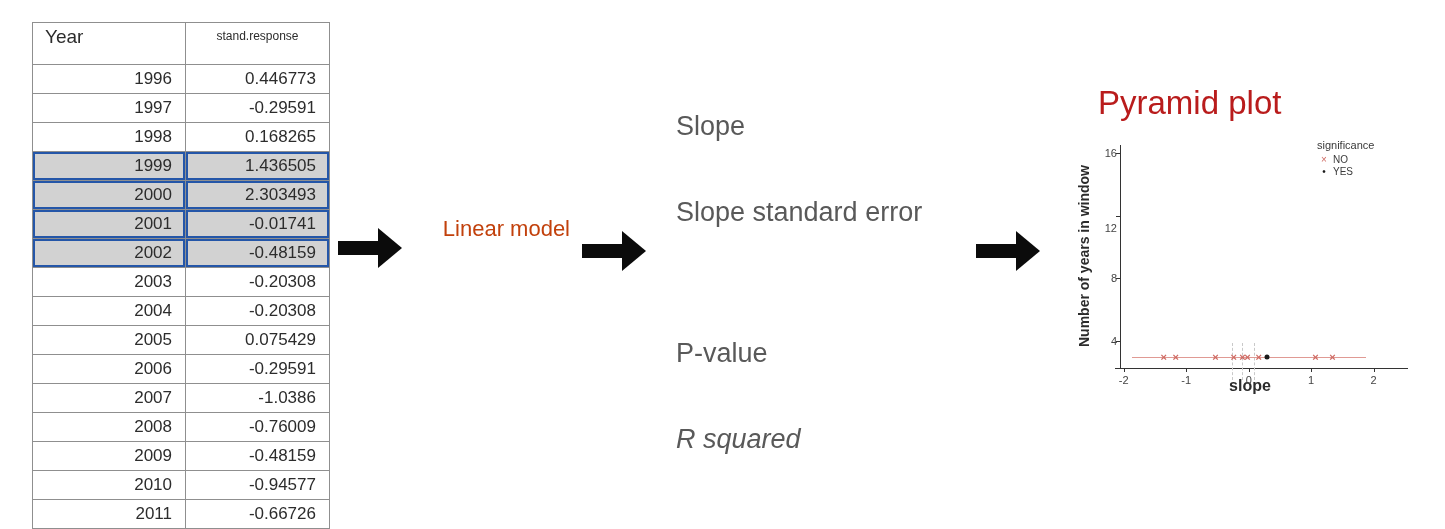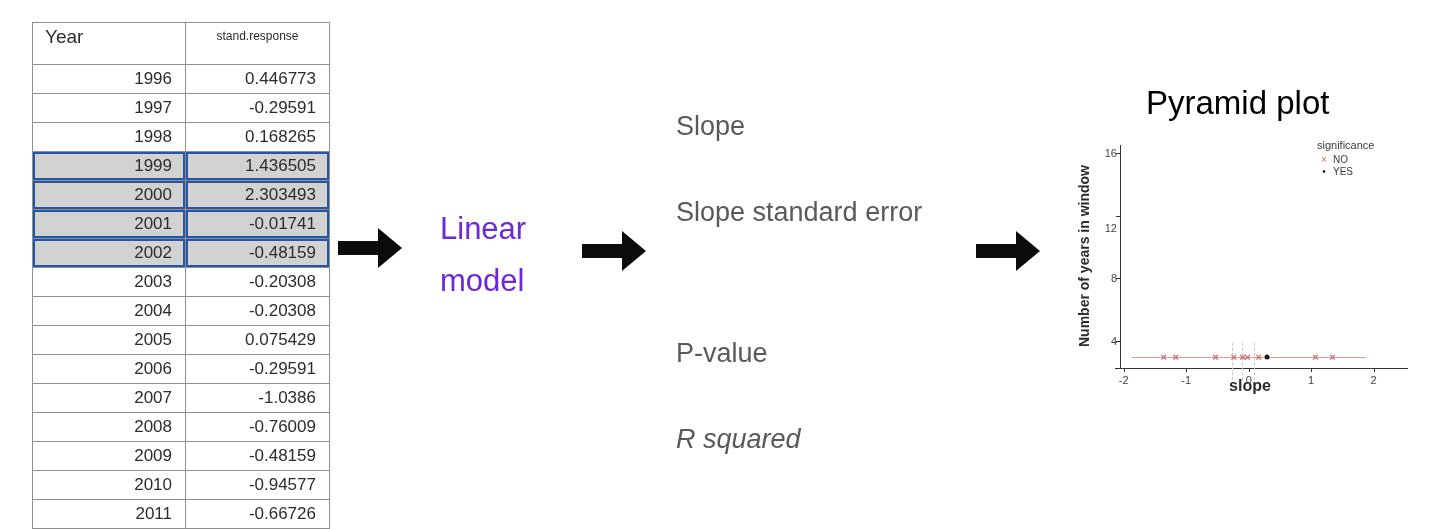--- a/index.html
+++ b/index.html
@@ -45,7 +45,7 @@
   #linear-model{left:440px;top:203px;width:130px;}
   .output-item{position:absolute;left:676px;color:#595959;font-size:27px;line-height:52px;width:260px;}
   
-  #plot-title{position:absolute;left:1098px;top:84px;font-size:33px;color:#000000;margin-left:48px;}
+  #plot-title{position:absolute;left:1098px;top:84px;font-size:33px;color:#b91c1c;}
   #plot-panel{position:absolute;left:1120px;top:145px;width:288px;height:223px;}
   .axis-line{position:absolute;background:#333333;}
   .tick{position:absolute;background:#333333;}

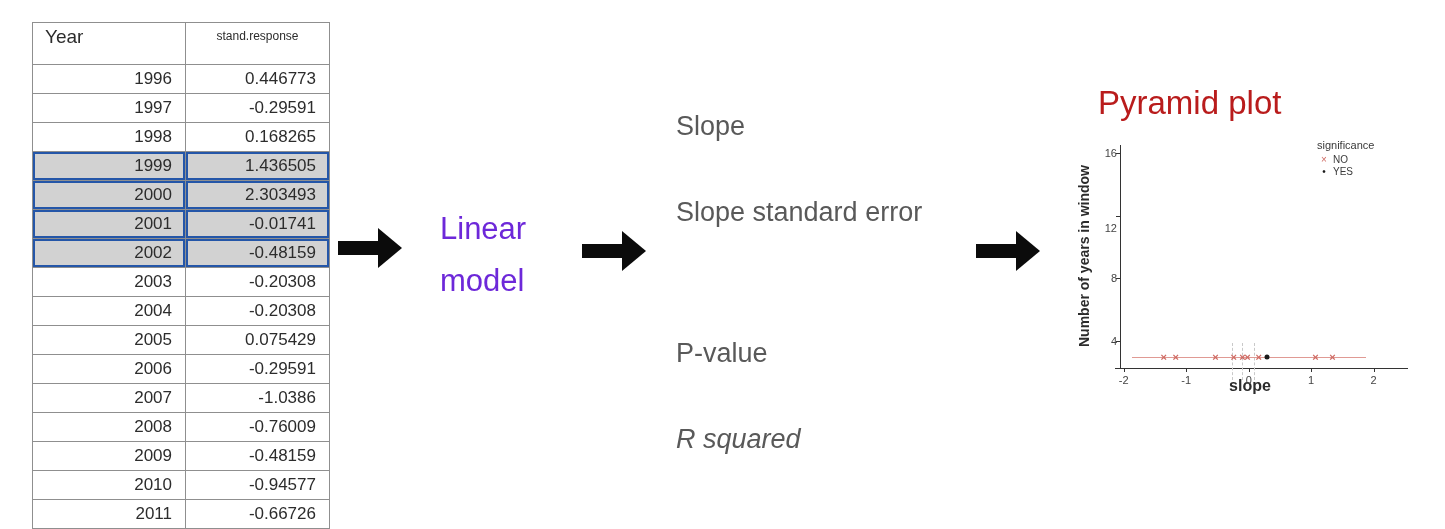--- a/index.html
+++ b/index.html
@@ -41,7 +41,7 @@
     border-left:24px solid #0b0b0b;border-top:20px solid transparent;border-bottom:20px solid transparent;
   }
   
-  .gray-label{position:absolute;color:#6d28d9;font-size:31px;line-height:52px;}
+  .gray-label{position:absolute;color:#c2410c;font-size:22px;line-height:52px;text-align:right;}
   #linear-model{left:440px;top:203px;width:130px;}
   .output-item{position:absolute;left:676px;color:#595959;font-size:27px;line-height:52px;width:260px;}
   

